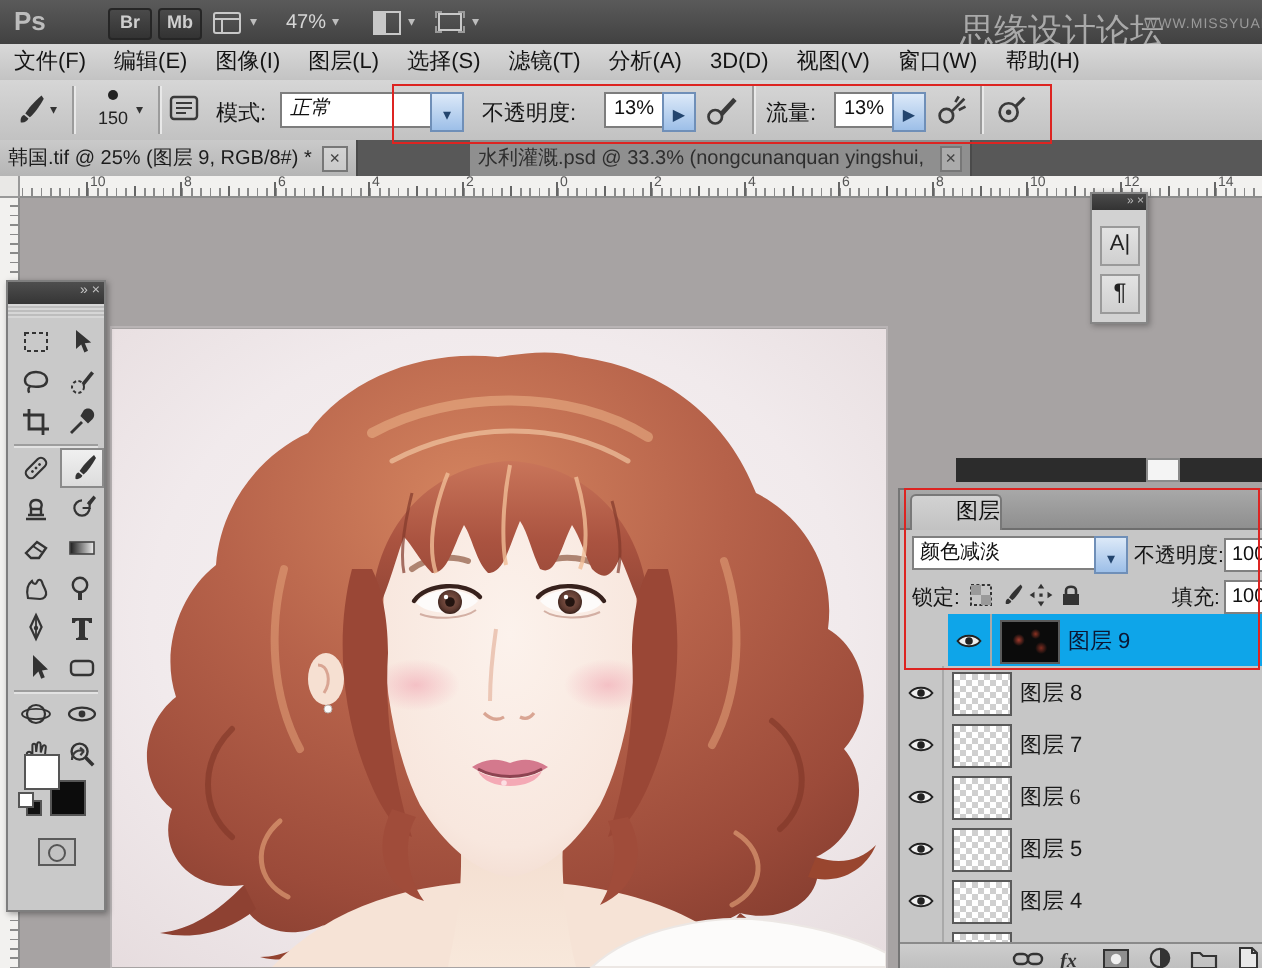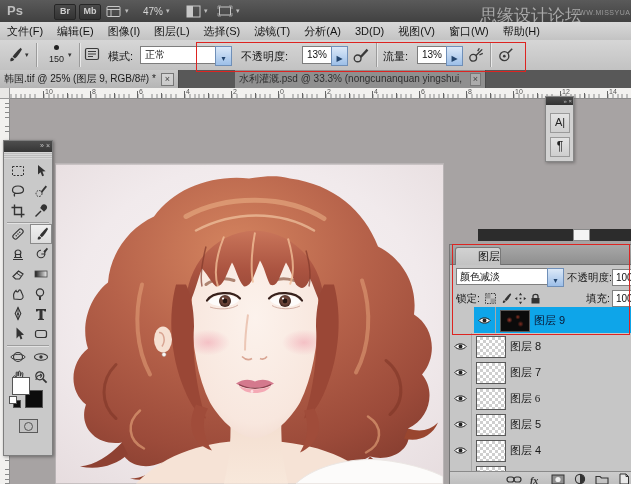--- a/index.html
+++ b/index.html
@@ -151,7 +151,7 @@
         </svg>
     </div>
     <span class="abs opt-label" style="left:108px;">模式:</span>
-    <div class="abs opt-box" style="left:140px;width:74px;">正常</div>
+    <div class="abs opt-box" style="left:140px;width:74px;font-style:italic;">正常</div>
     <div class="abs blue-btn" style="left:215px;"><span>▾</span></div>
     <span class="abs opt-label" style="left:241px;">不透明度:</span>
     <div class="abs opt-box" style="left:302px;width:28px;">13%</div>

